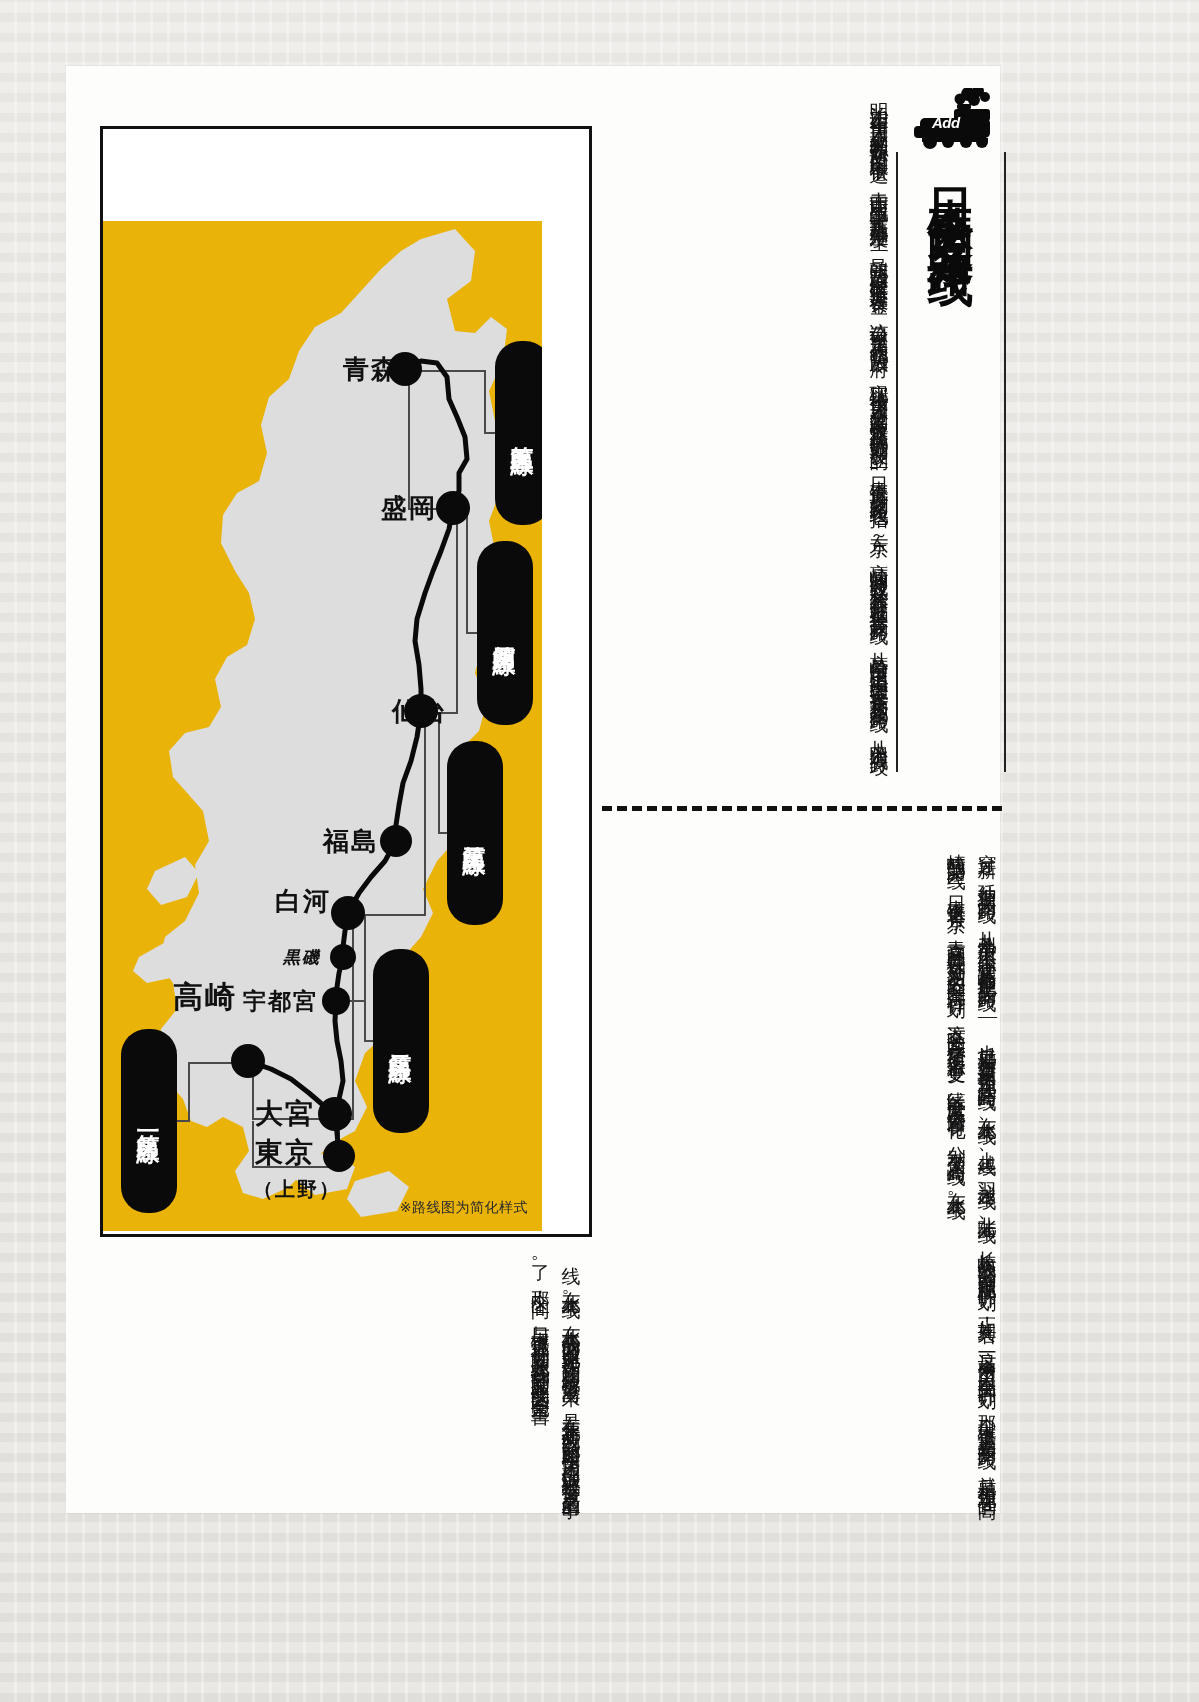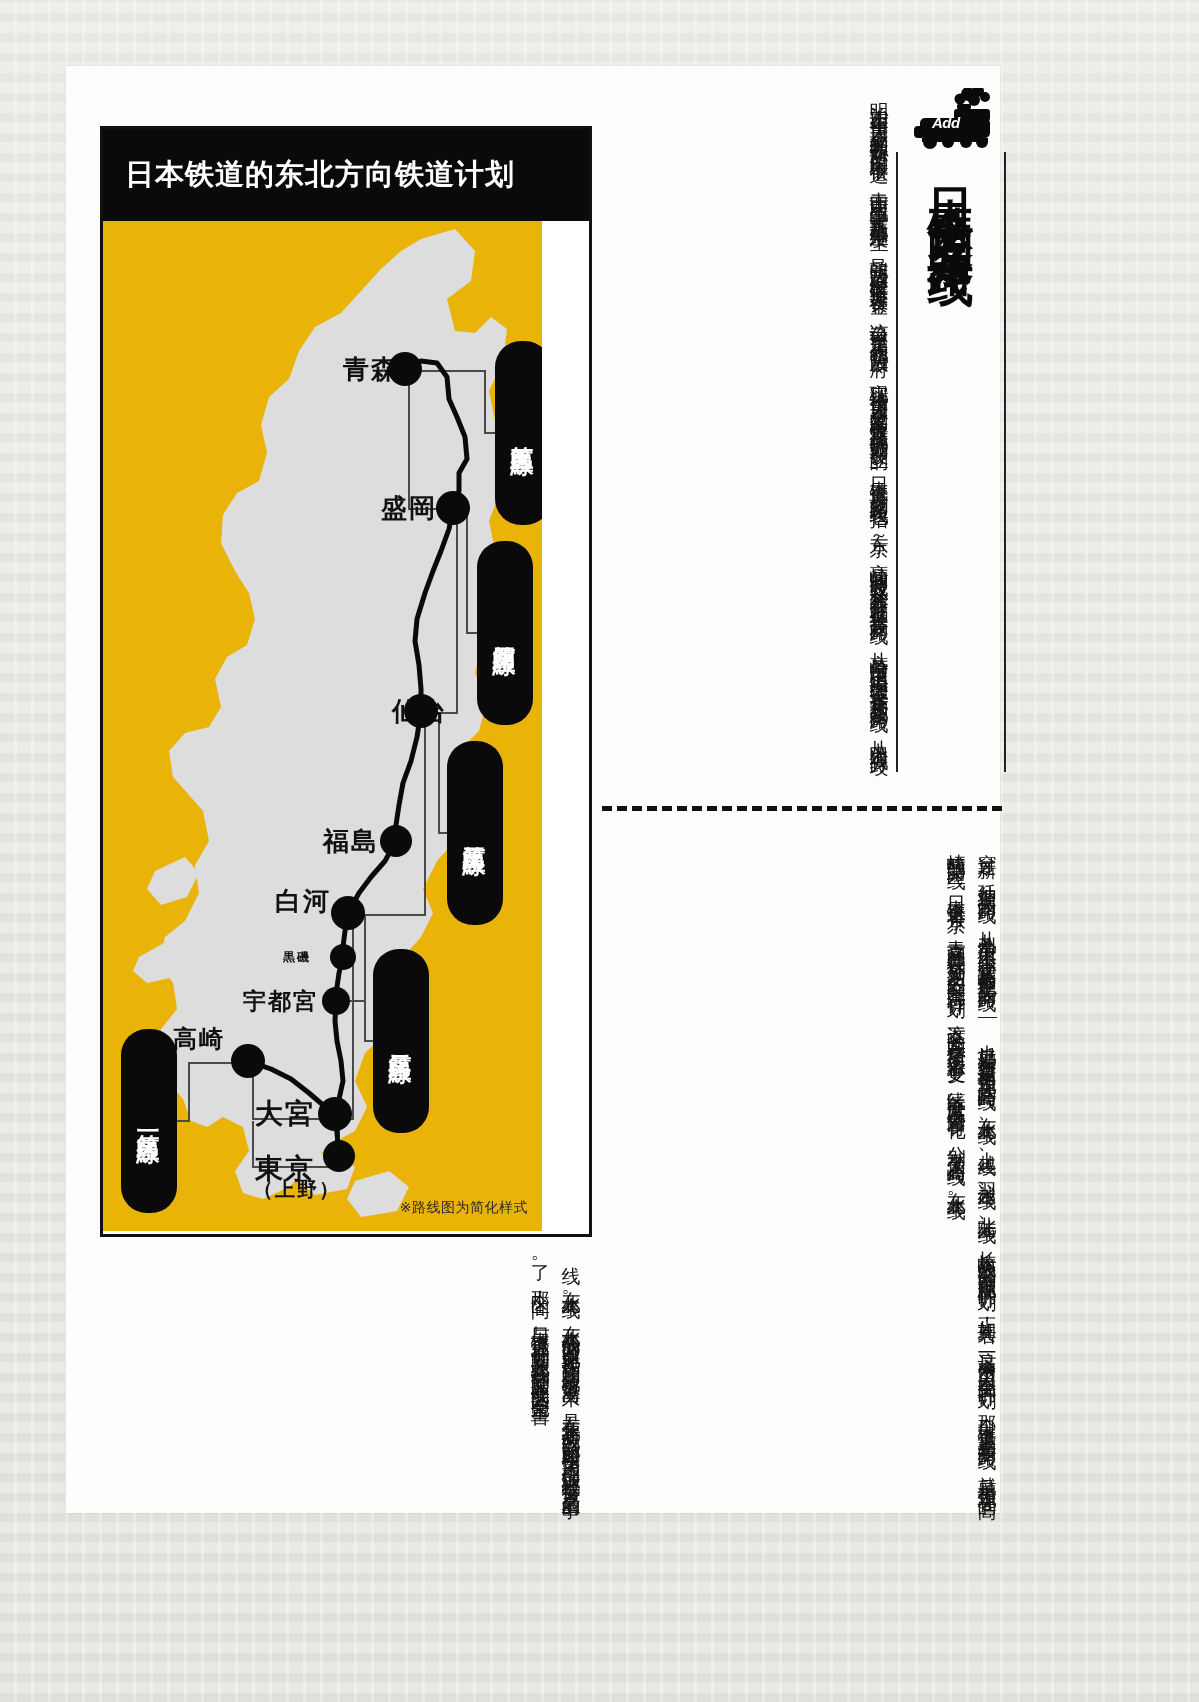--- a/index.html
+++ b/index.html
@@ -122,9 +122,6 @@
 
   <div class="map-panel">
 
-    <div class="map-title-bar">
-      <span>日本铁道的东北方向铁道计划</span>
-    </div>
 
     <div class="map-stage">
 

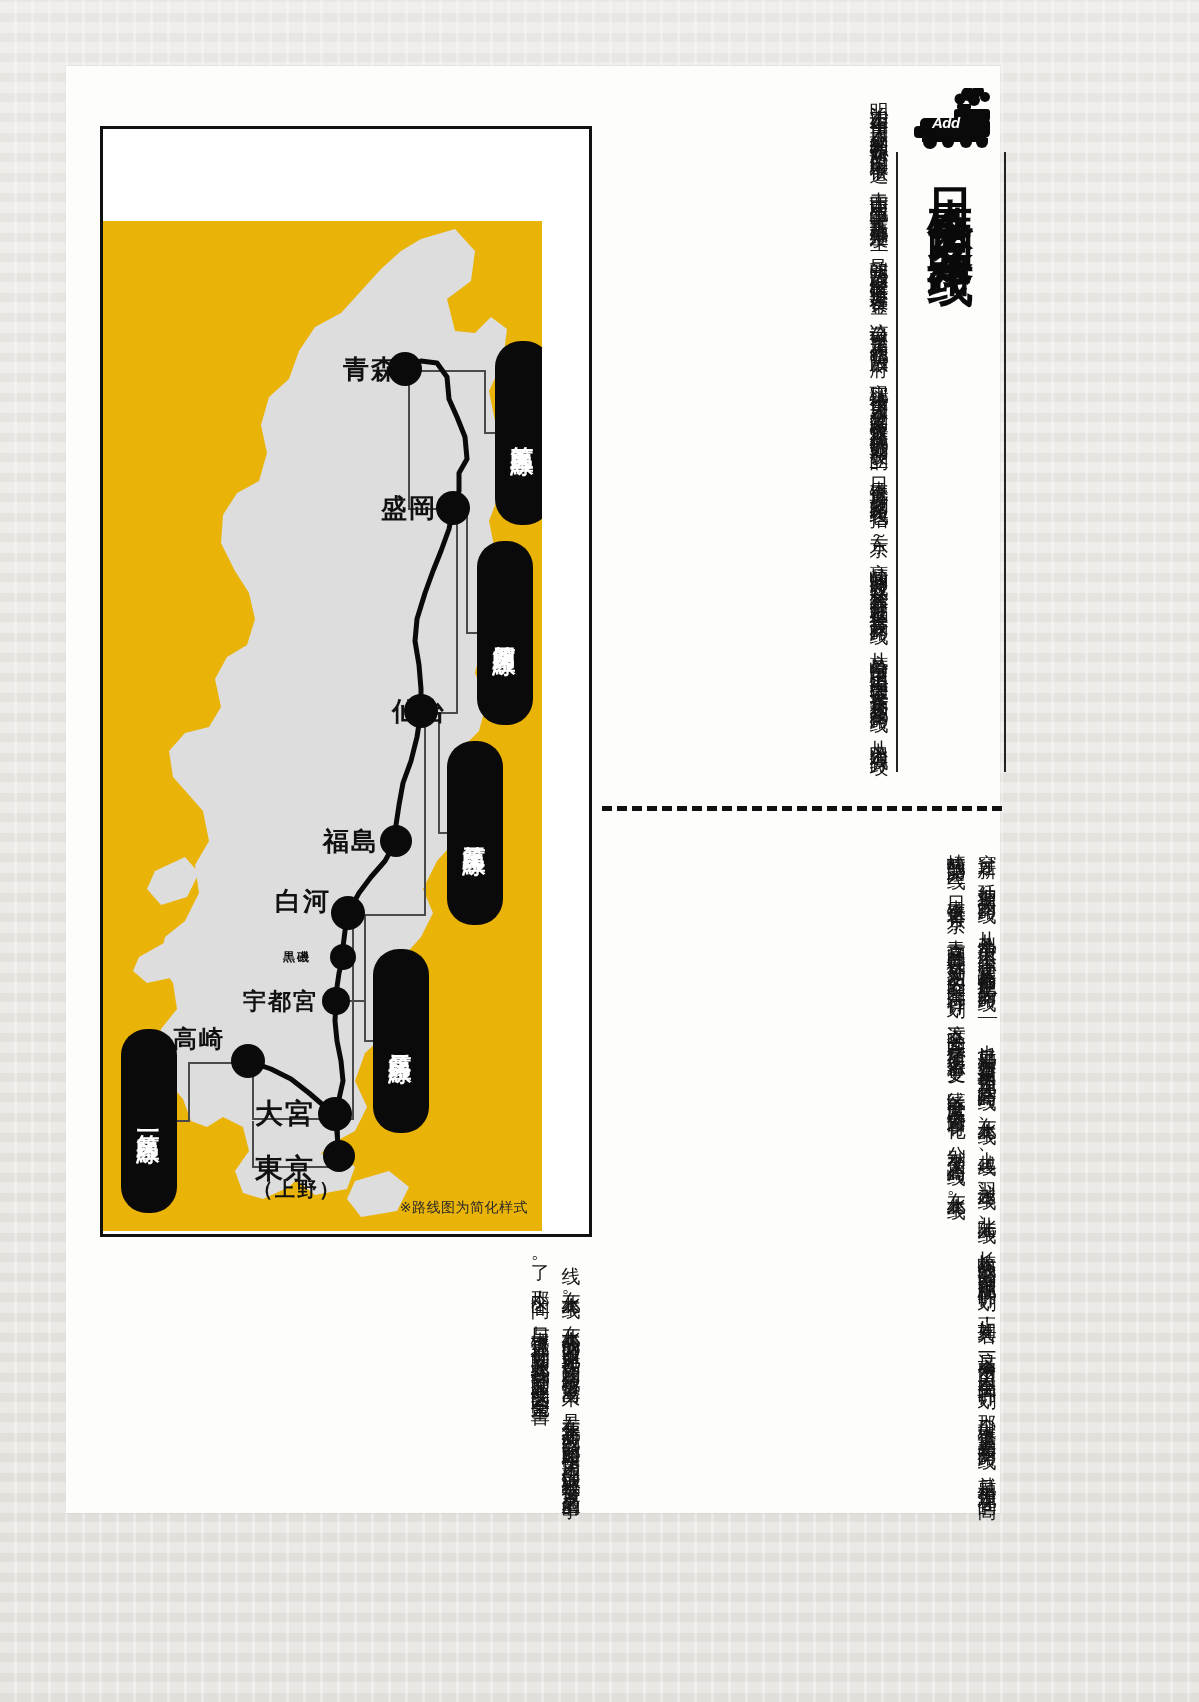--- a/index.html
+++ b/index.html
@@ -186,7 +186,7 @@
           <div class="stn-dot" style="left: 277px; top: 604px; width: 32px; height: 32px;"></div>
           <div class="stn-label" style="left: 172px; top: 680px; font-size: 26px; transform: translateY(-50%); text-align: right;">白河</div>
           <div class="stn-dot" style="left: 228px; top: 675px; width: 34px; height: 34px;"></div>
-          <div class="stn-label" style="left: 180px; top: 736px; font-size: 12px; transform: translateY(-50%);">黒磯</div>
+          <div class="stn-label" style="left: 180px; top: 736px; font-size: 17px; transform: translateY(-50%); font-style: italic;">黒磯</div>
           <div class="stn-dot" style="left: 227px; top: 723px; width: 26px; height: 26px;"></div>
           <div class="stn-label" style="left: 140px; top: 780px; font-size: 23px; transform: translateY(-50%);">宇都宮</div>
           <div class="stn-dot" style="left: 219px; top: 766px; width: 28px; height: 28px;"></div>

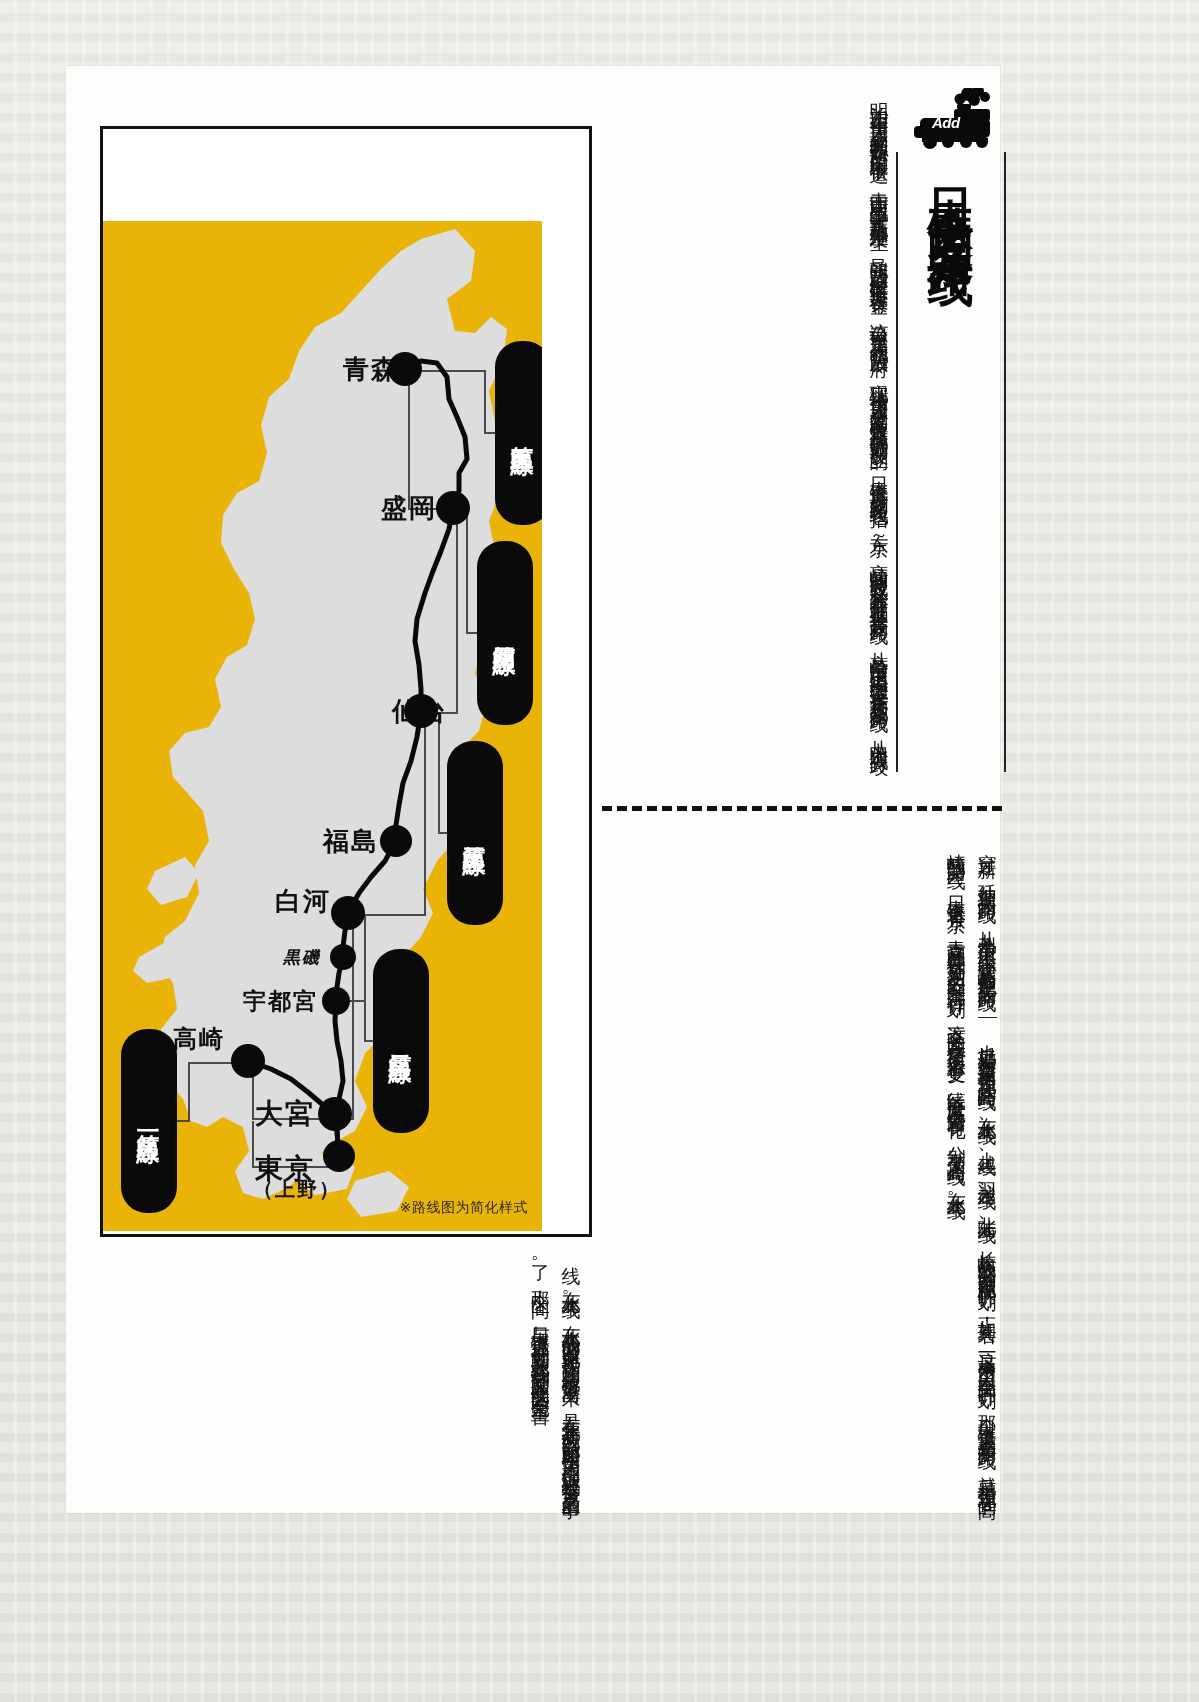--- a/index.html
+++ b/index.html
@@ -190,7 +190,7 @@
           <div class="stn-dot" style="left: 227px; top: 723px; width: 26px; height: 26px;"></div>
           <div class="stn-label" style="left: 140px; top: 780px; font-size: 23px; transform: translateY(-50%);">宇都宮</div>
           <div class="stn-dot" style="left: 219px; top: 766px; width: 28px; height: 28px;"></div>
-          <div class="stn-label" style="left: 70px; top: 818px; font-size: 24px; transform: translateY(-50%);">高崎</div>
+          <div class="stn-label" style="left: 70px; top: 776px; font-size: 30px; transform: translateY(-50%);">高崎</div>
           <div class="stn-dot" style="left: 128px; top: 823px; width: 34px; height: 34px;"></div>
           <div class="stn-label" style="left: 152px; top: 893px; font-size: 28px; transform: translateY(-50%);">大宮</div>
           <div class="stn-dot" style="left: 215px; top: 876px; width: 34px; height: 34px;"></div>

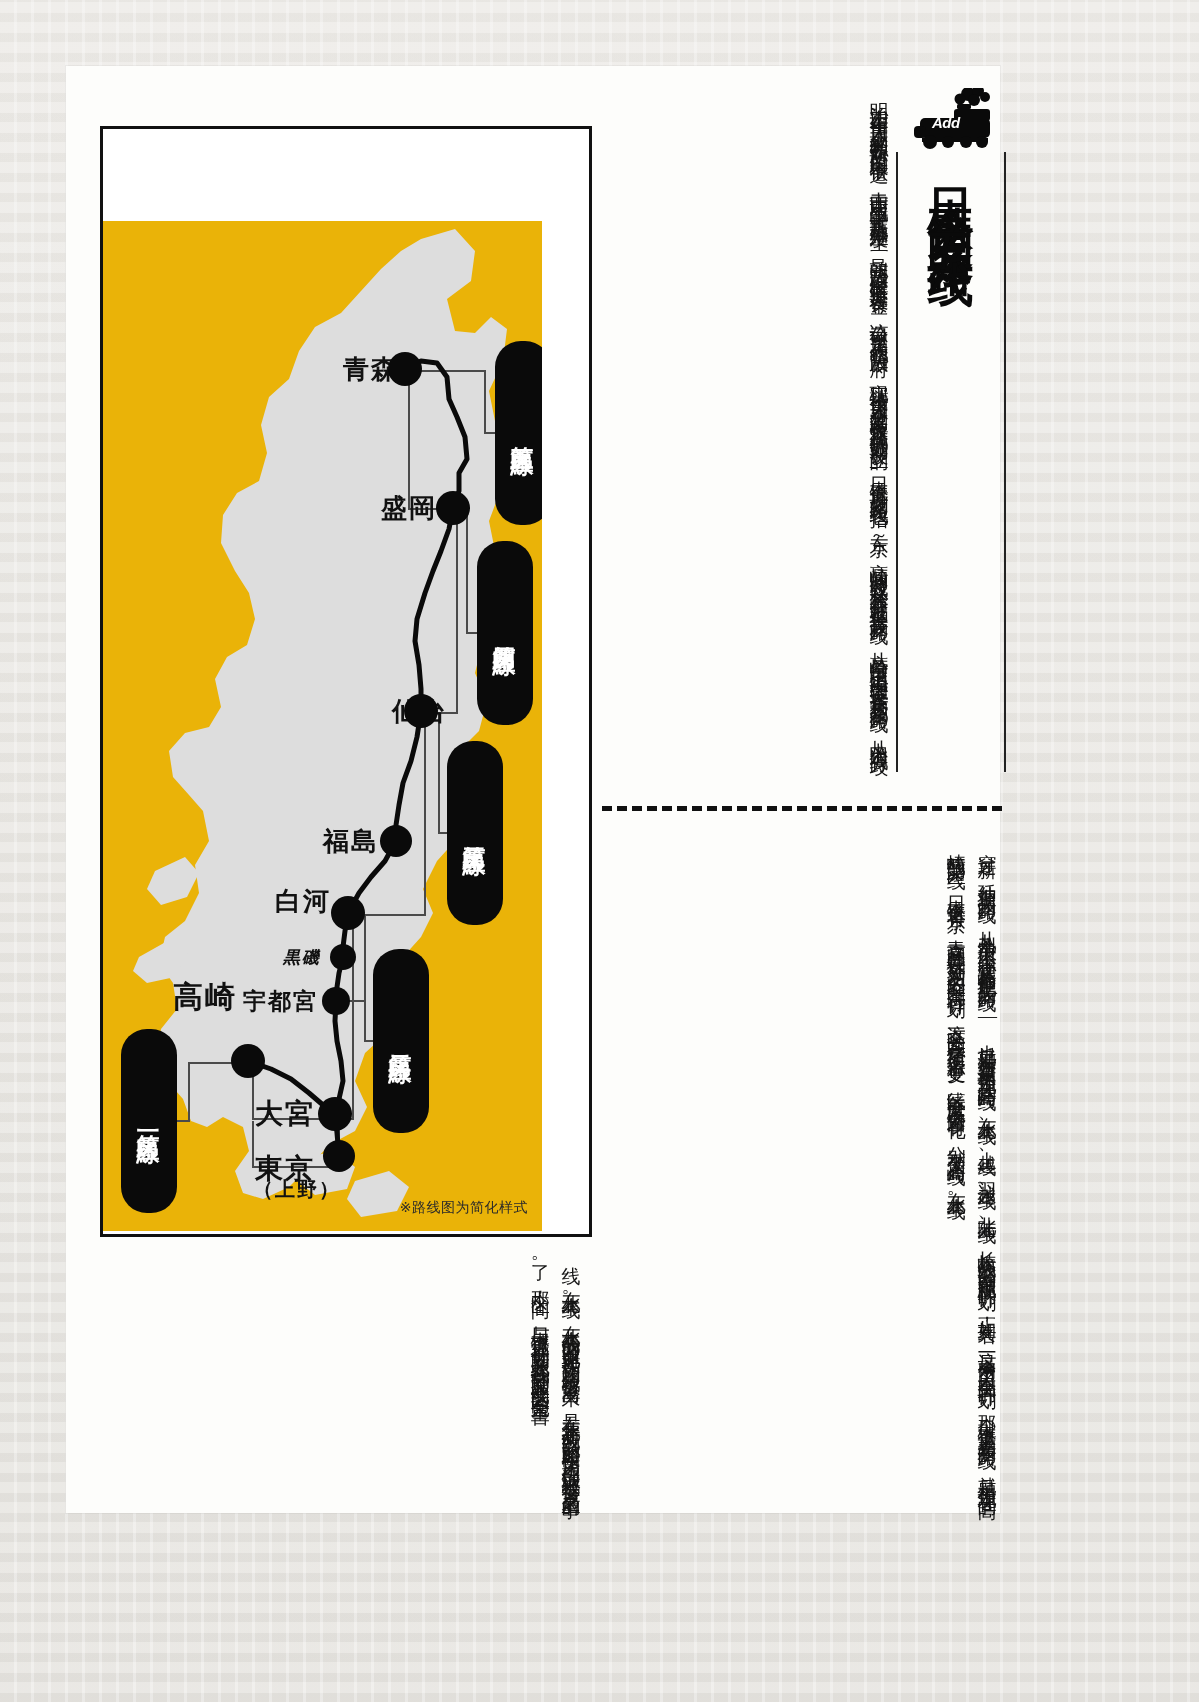--- a/index.html
+++ b/index.html
@@ -194,7 +194,7 @@
           <div class="stn-dot" style="left: 128px; top: 823px; width: 34px; height: 34px;"></div>
           <div class="stn-label" style="left: 152px; top: 893px; font-size: 28px; transform: translateY(-50%);">大宮</div>
           <div class="stn-dot" style="left: 215px; top: 876px; width: 34px; height: 34px;"></div>
-          <div class="stn-label" style="left: 152px; top: 932px; font-size: 28px; transform: translateY(-50%); margin-top: 16px;">東京</div>
+          <div class="stn-label" style="left: 152px; top: 932px; font-size: 28px; transform: translateY(-50%);">東京</div>
           <div class="stn-dot" style="left: 220px; top: 919px; width: 32px; height: 32px;"></div>
           <div class="stn-label" style="left: 150px; top: 968px; font-size: 20px; transform: translateY(-50%);">（上野）</div>
         </div>

